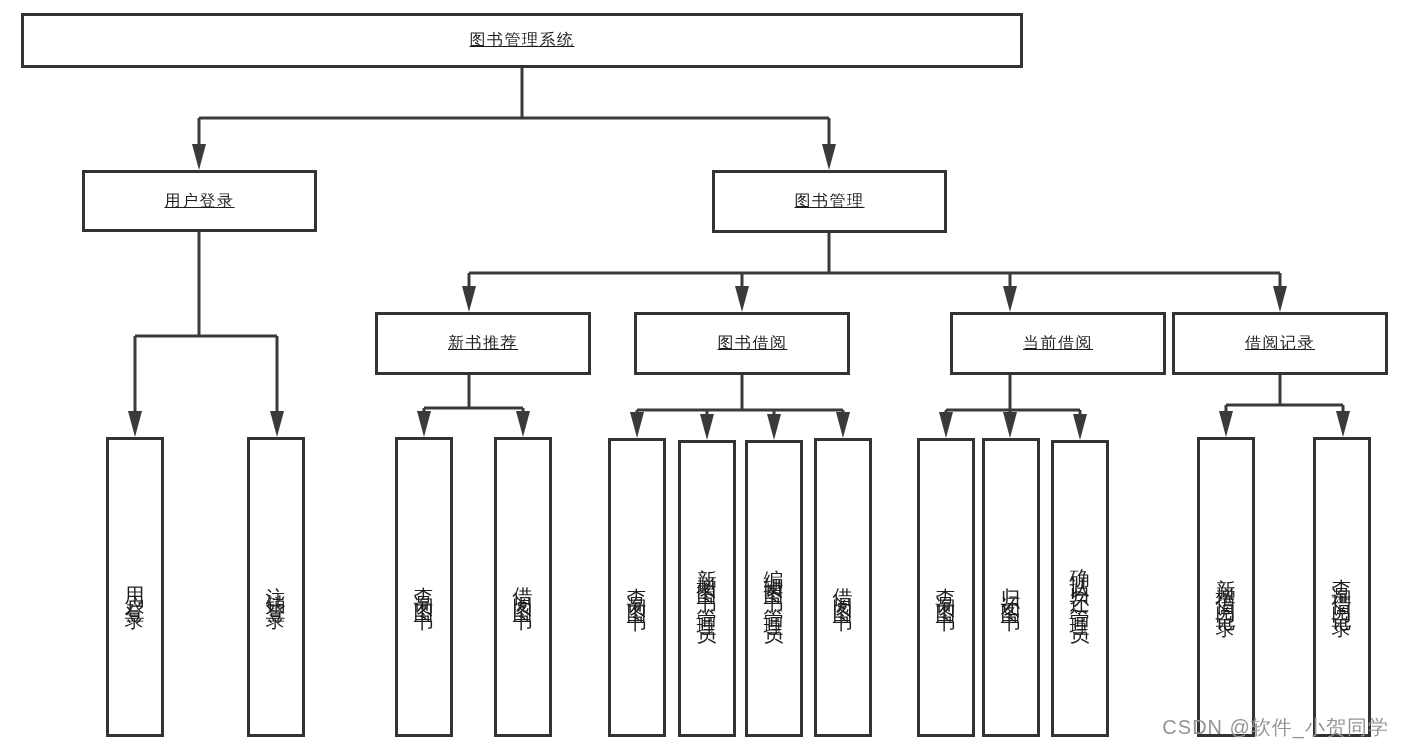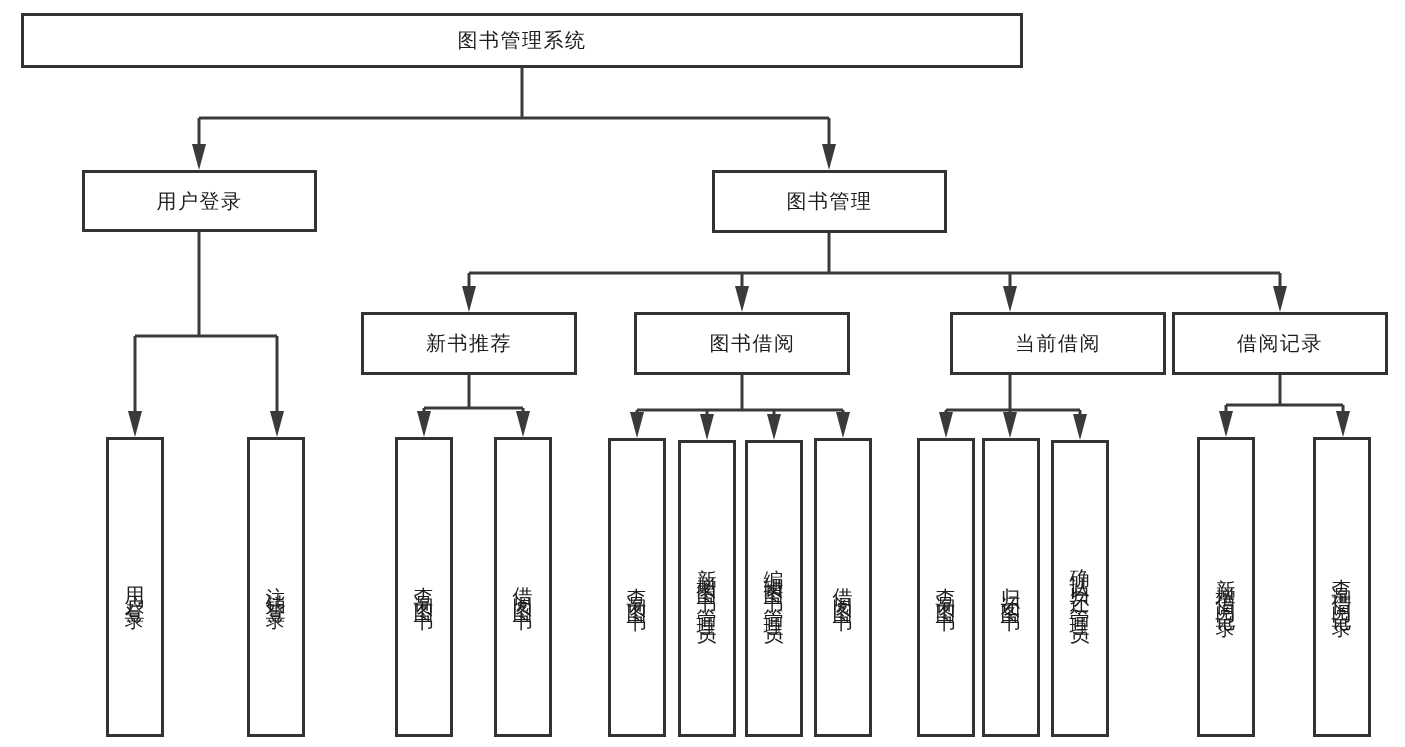--- a/index.html
+++ b/index.html
@@ -20,9 +20,10 @@
     color:#1d1d1d;
   }
   .node .hlabel {
-    font-size:20px;
+    font-size:16px;
     letter-spacing:1.5px;
     white-space:nowrap;
+    text-decoration:underline;
   }
   .node .vlabel {
     writing-mode:vertical-rl;

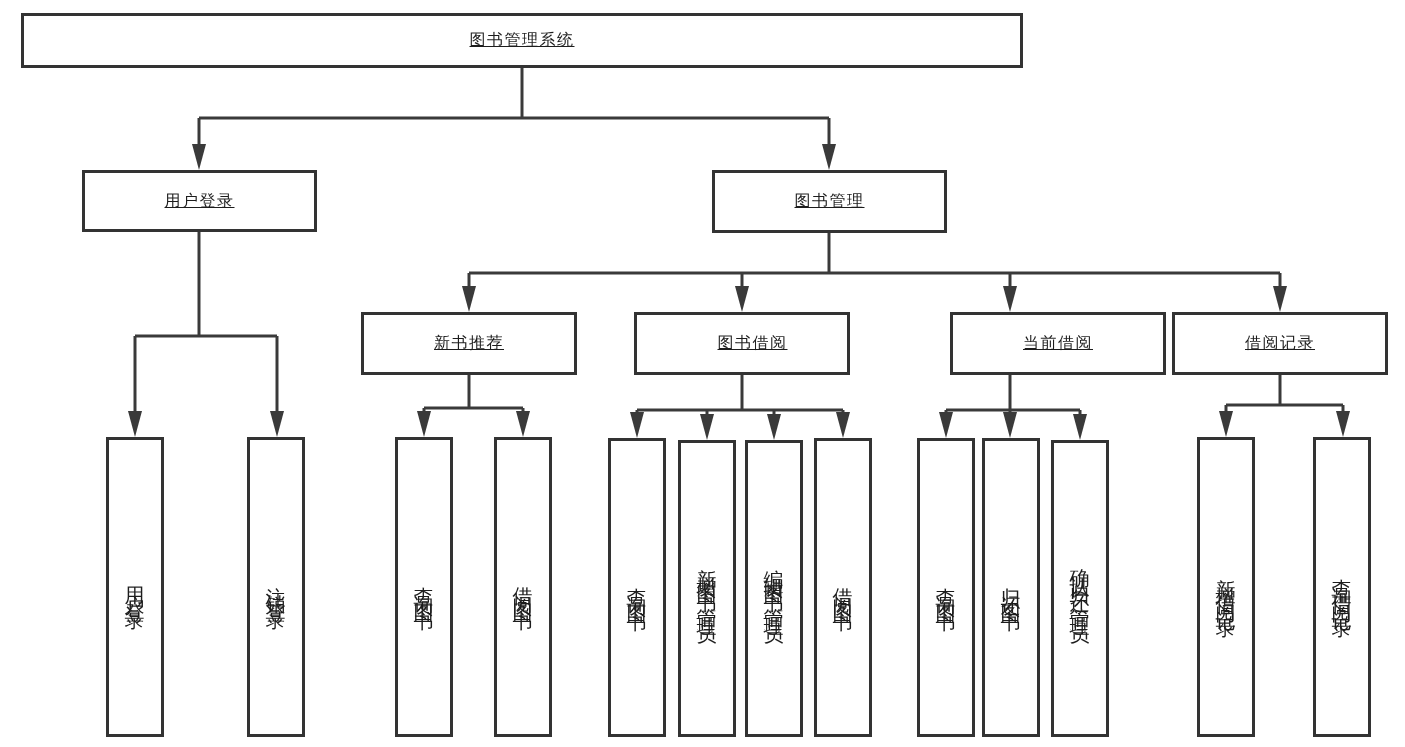--- a/index.html
+++ b/index.html
@@ -124,7 +124,7 @@
     <span class="hlabel">图书管理</span>
   </div>
 
-  <div class="node" style="left:361px; top:312px; width:216px; height:63px;">
+  <div class="node" style="left:375px; top:312px; width:216px; height:63px;">
     <span class="hlabel">新书推荐</span>
   </div>
   <div class="node" style="left:634px; top:312px; width:216px; height:63px;padding-left:21px;">

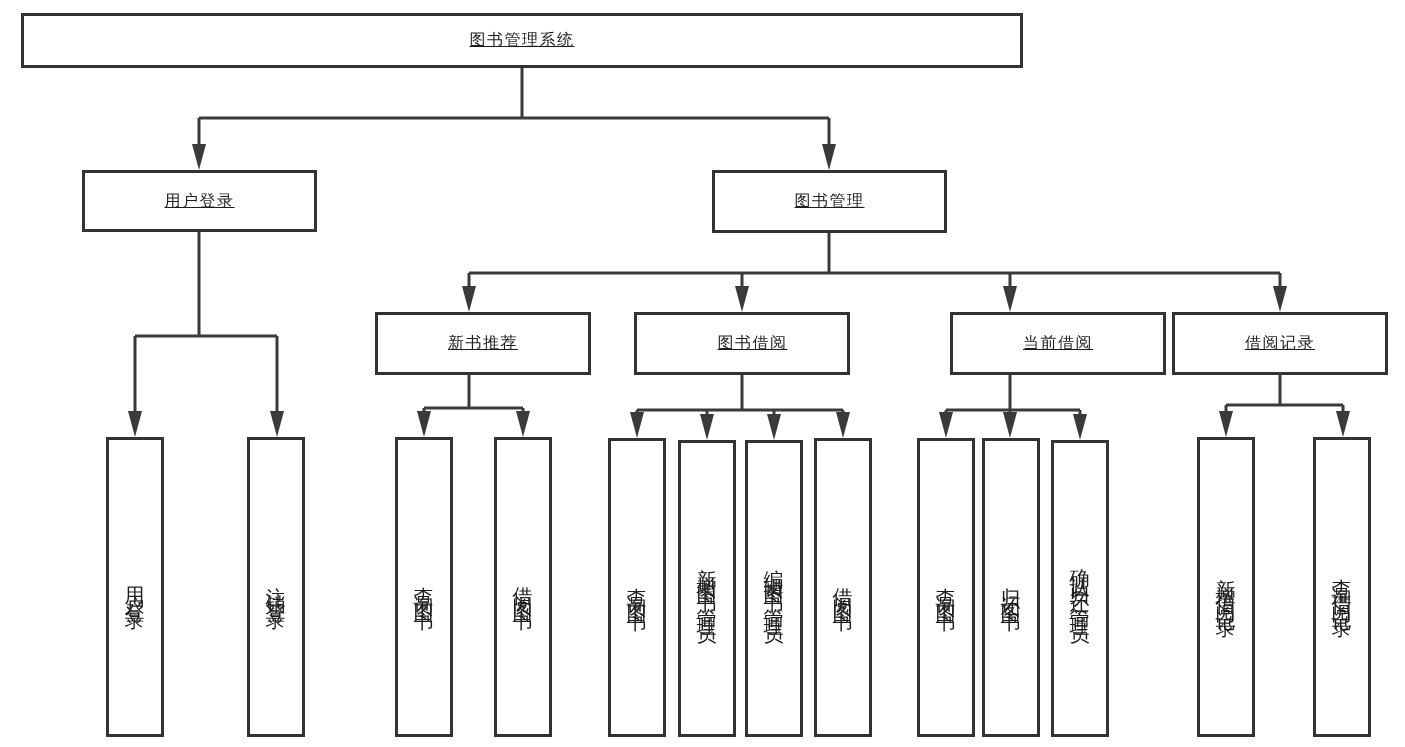--- a/index.html
+++ b/index.html
@@ -181,6 +181,7 @@
     <span class="vlabel">查询借阅记录</span>
   </div>
 
+  <div class="watermark">CSDN @软件_小贺同学</div>
 
 </div>
 

